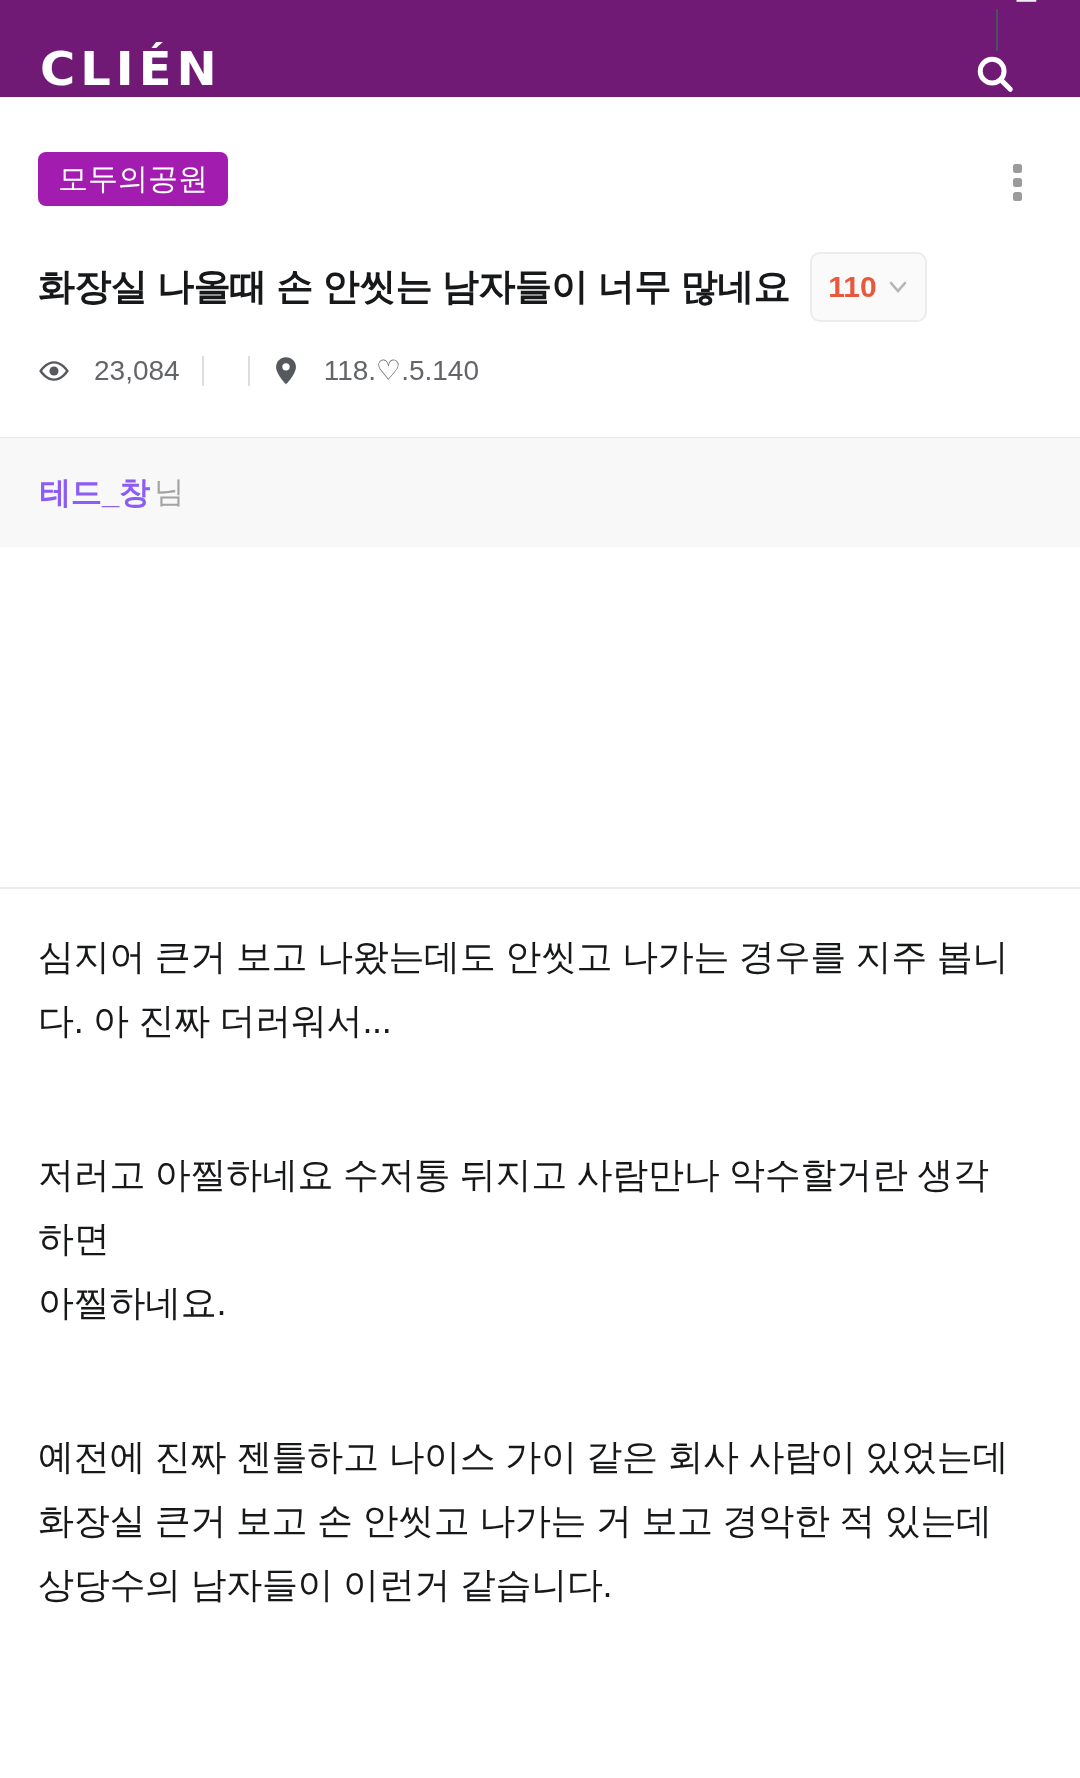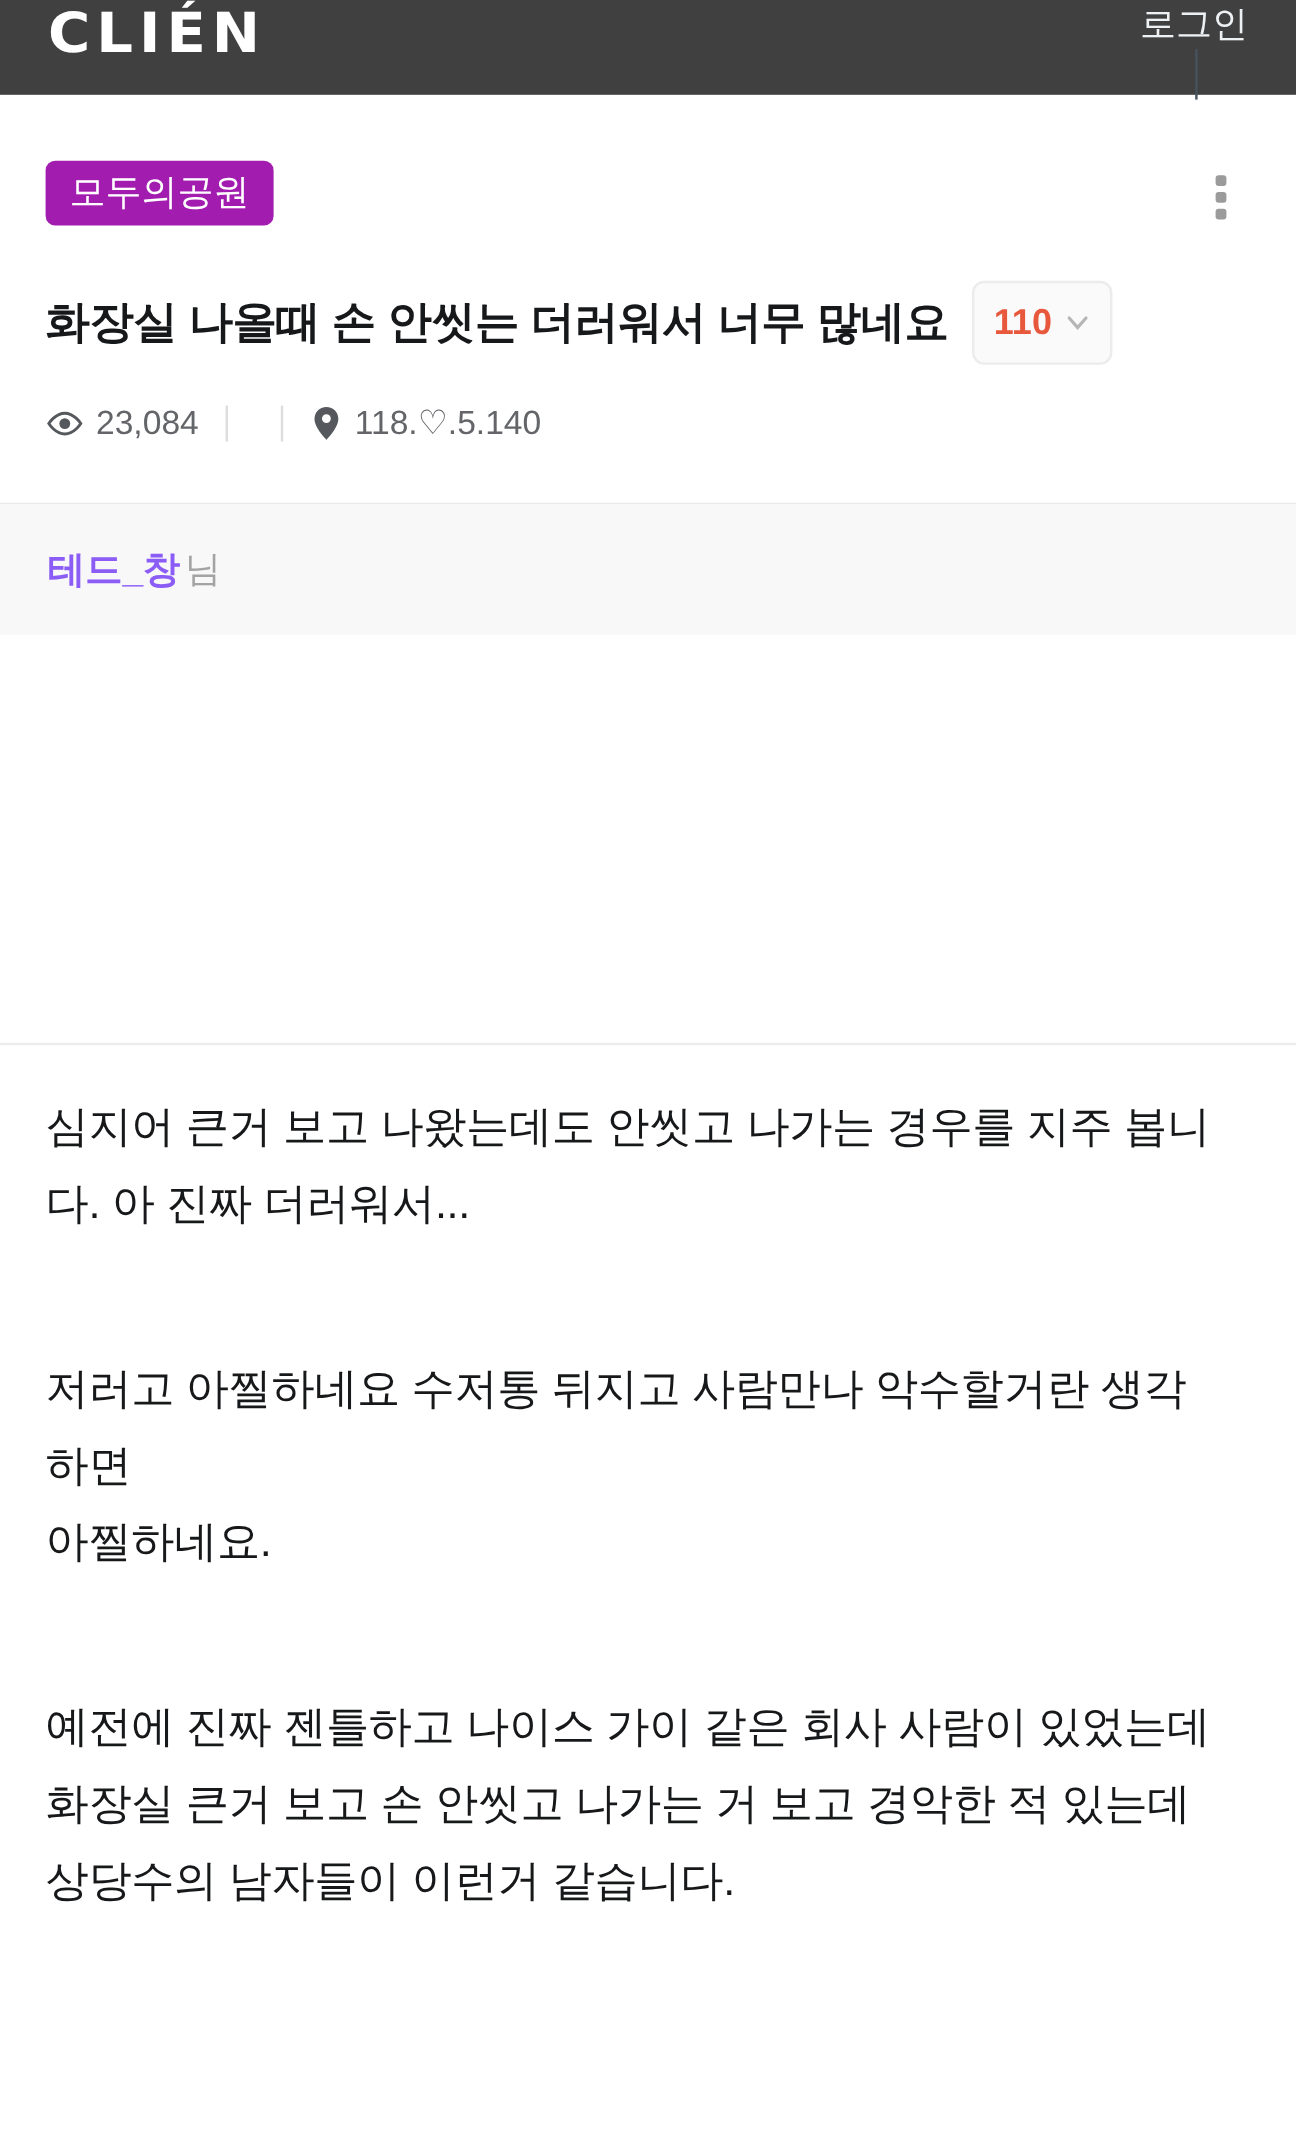--- a/index.html
+++ b/index.html
@@ -13,10 +13,10 @@
 
   
   .header {
-    height: 79px;
-    background: #404040;
-    display: flex;
-    align-items: flex-start;
+    height: 97px;
+    background: #701a75;
+    display: flex;
+    align-items: flex-end;
     padding: 0 40px;
   }
   .logo {

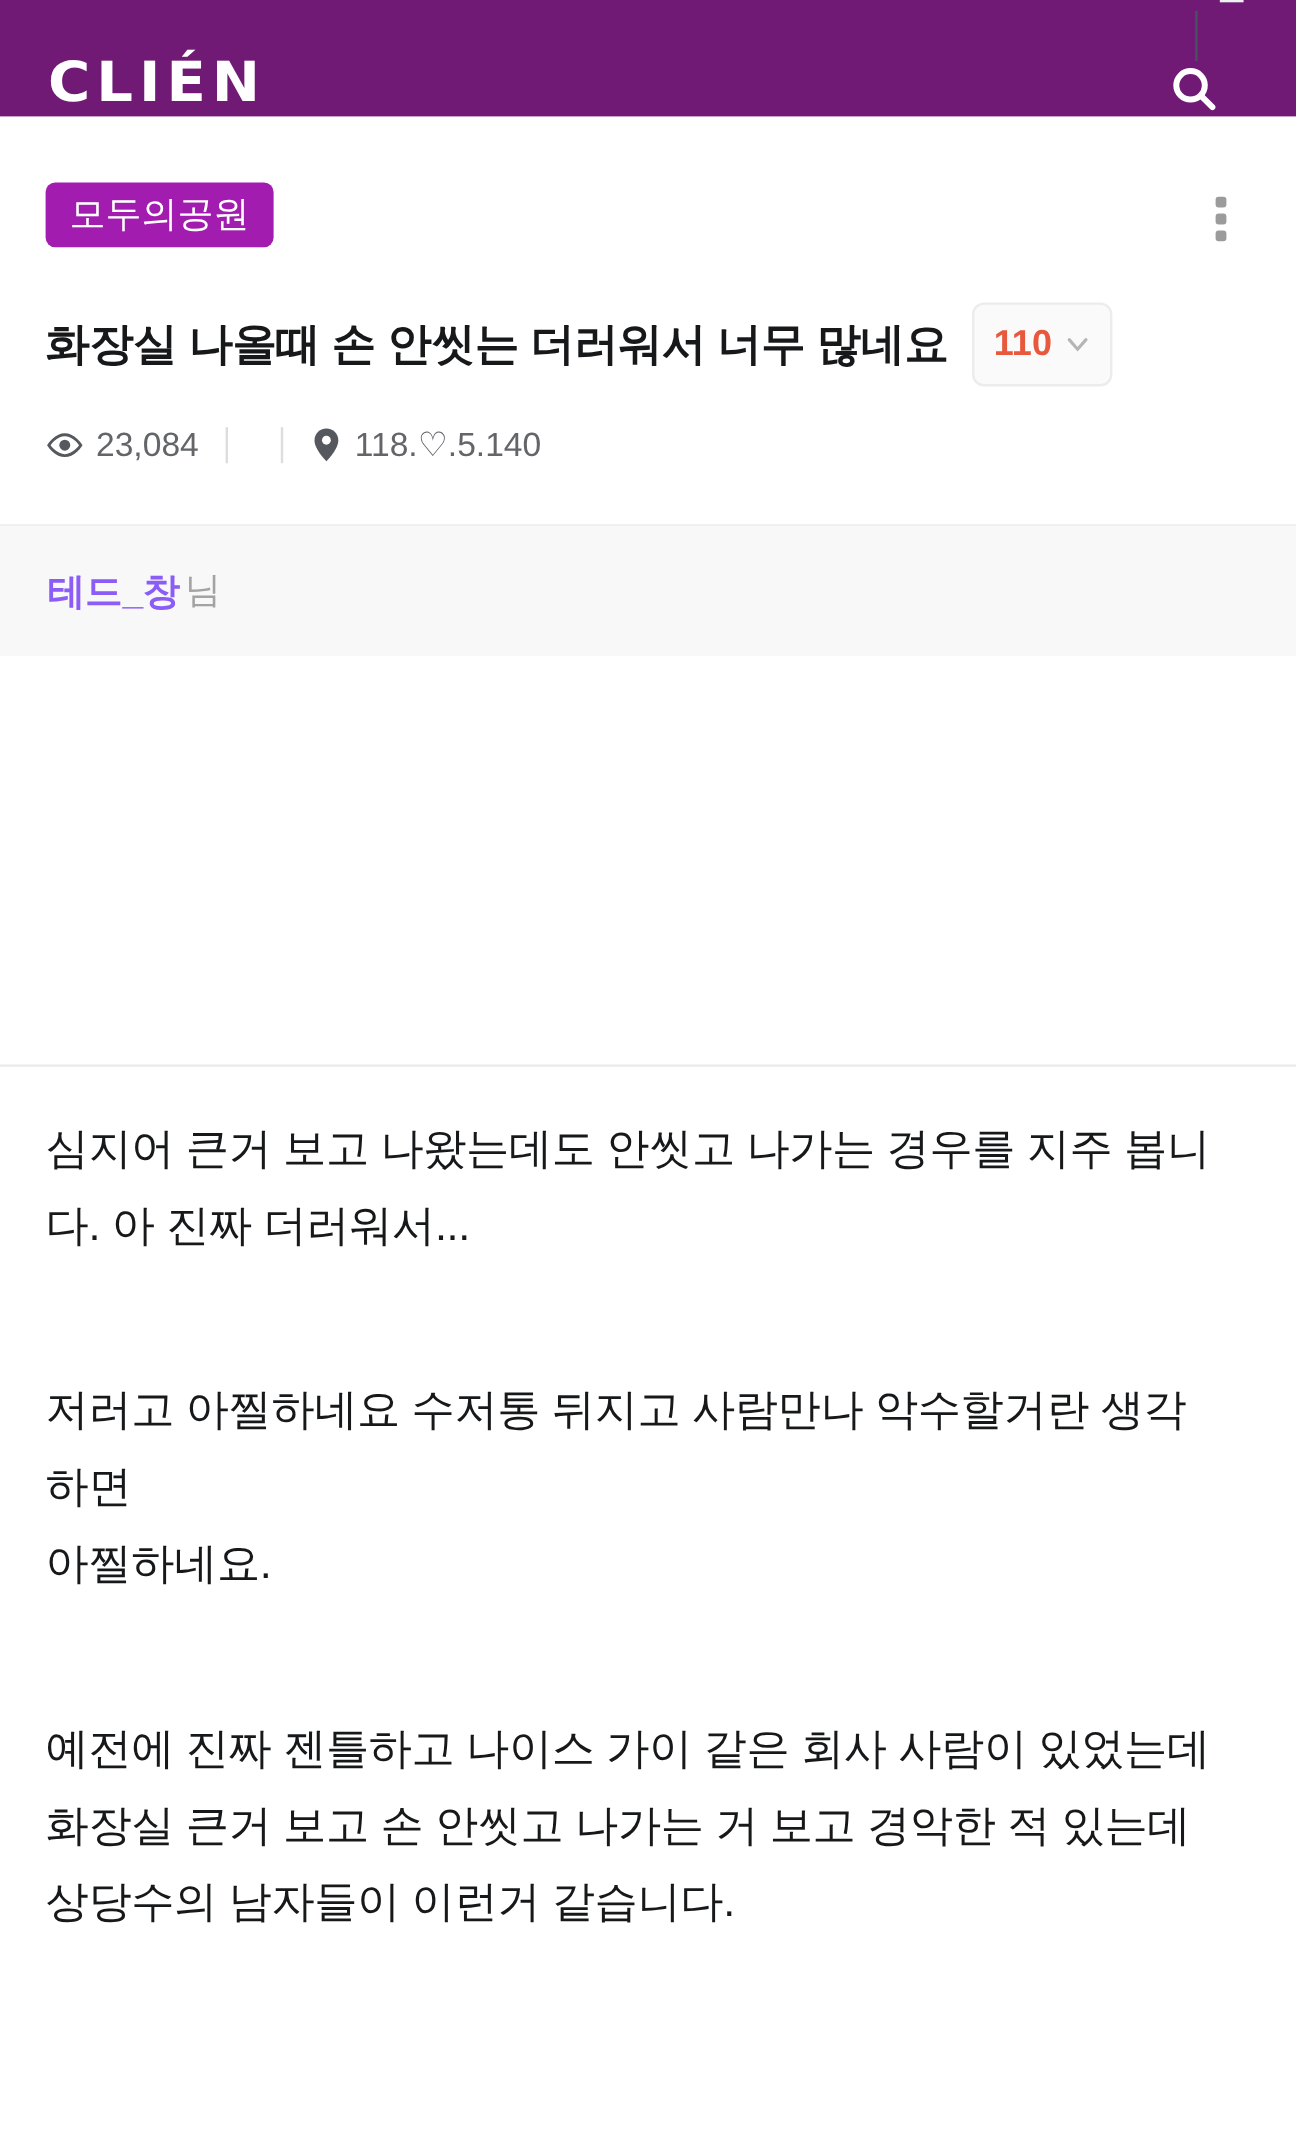--- a/index.html
+++ b/index.html
@@ -190,7 +190,7 @@
   </div>
 
   <div class="title-row">
-    <span class="post-title">화장실 나올때 손 안씻는 더러워서 너무 많네요</span>
+    <span class="post-title">화장실 나올때 손 안씻는 남자들이 너무 많네요</span>
     <span class="comment-badge">
       <span class="comment-count">110</span>
       <svg width="22" height="16" viewBox="0 0 22 16" fill="none" stroke="#b5b5b5" stroke-width="2.6" stroke-linecap="round">

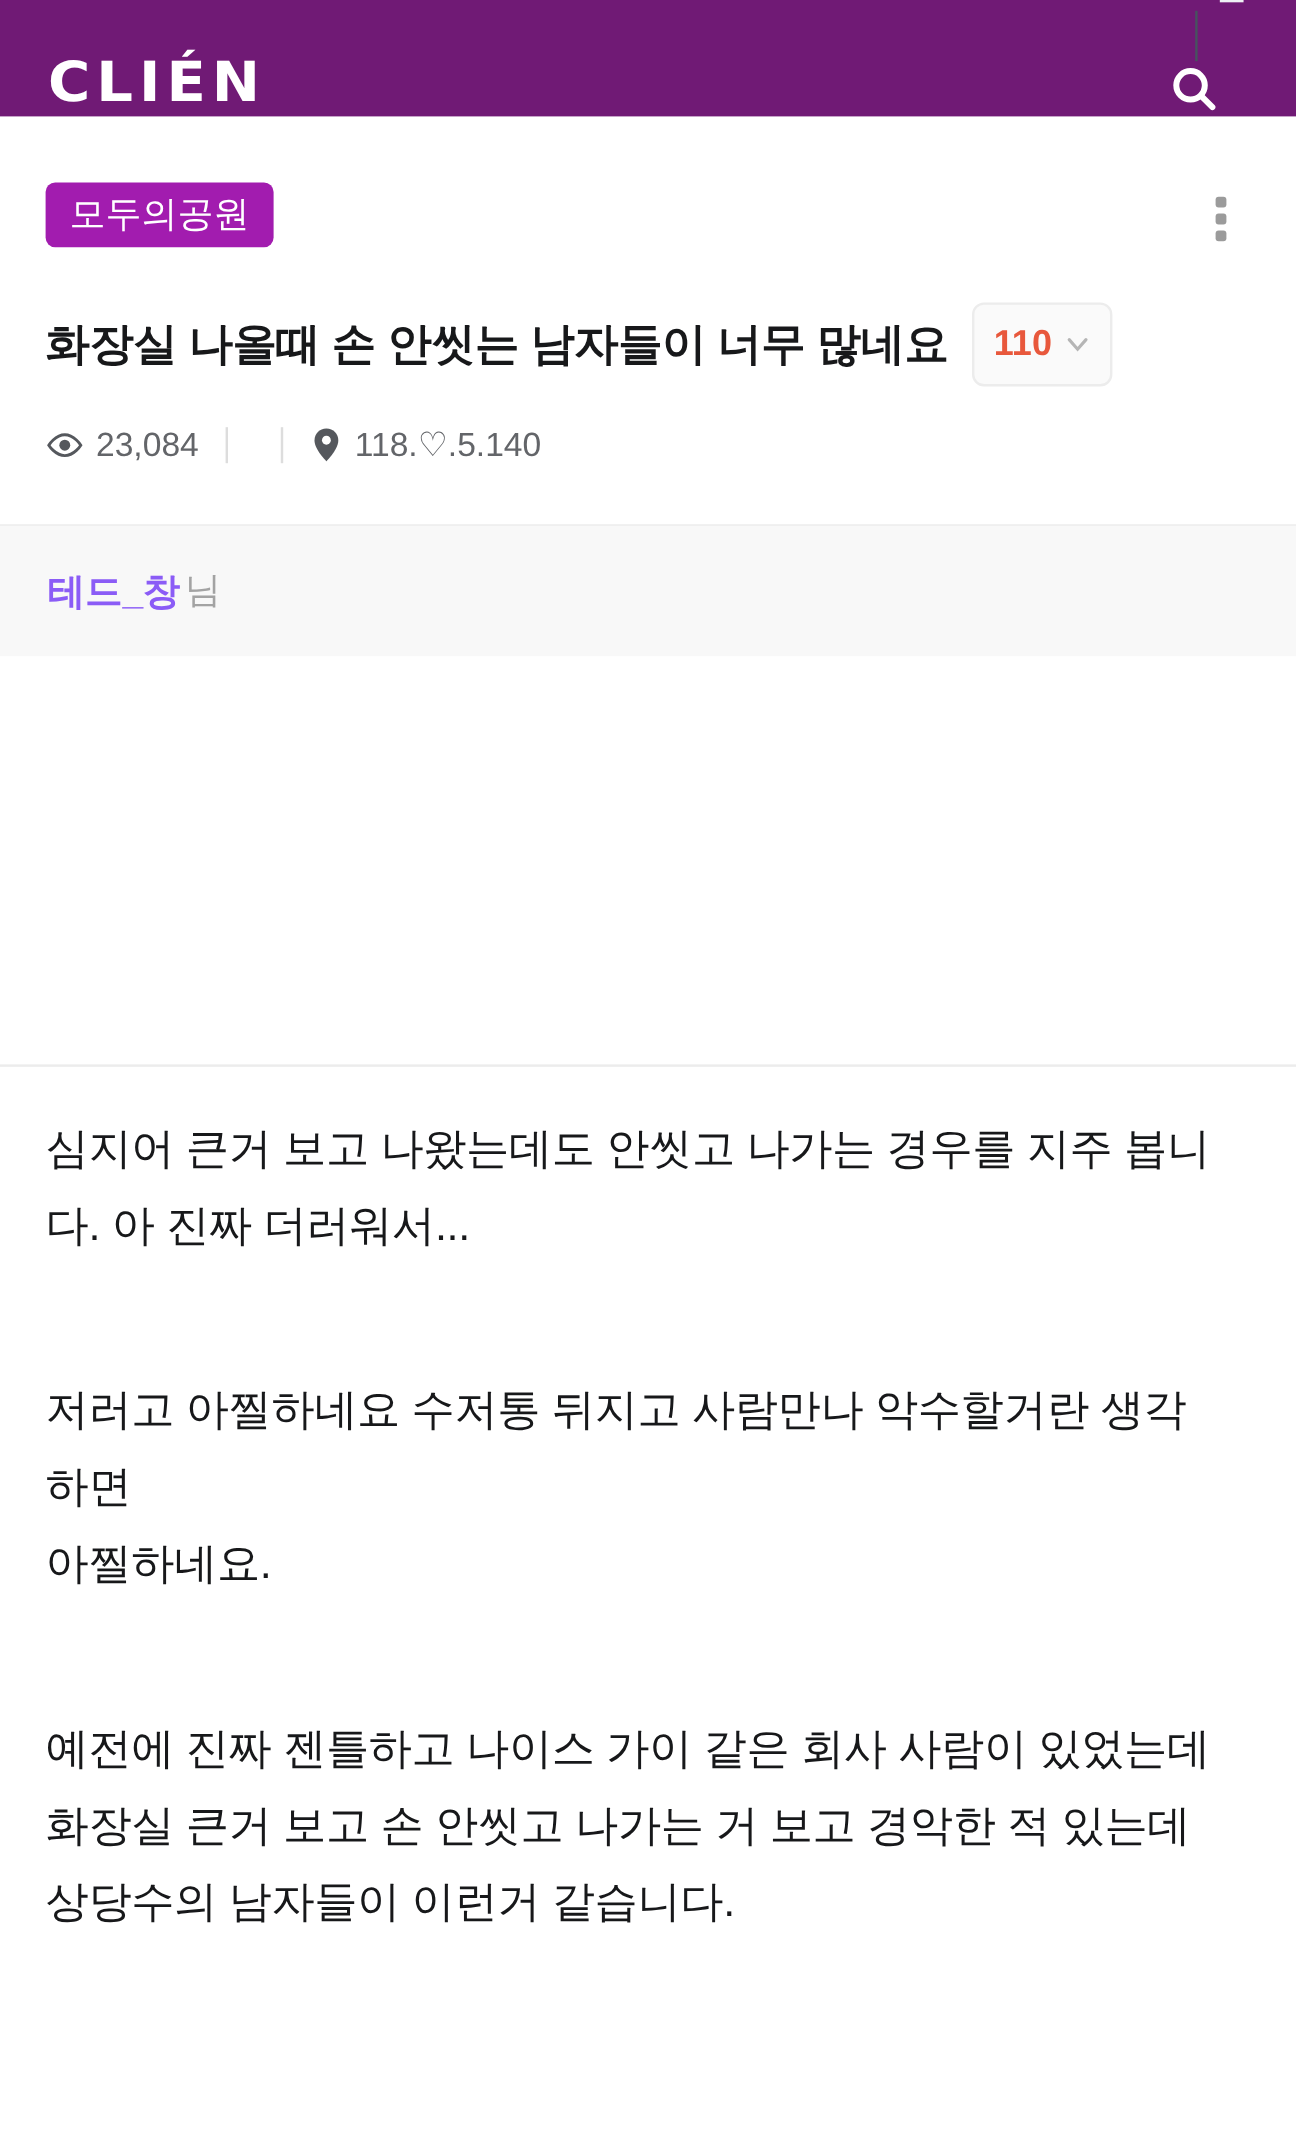--- a/index.html
+++ b/index.html
@@ -116,7 +116,7 @@
     color: #636569;
     font-size: 28px;
   }
-  .meta-item { display: flex; align-items: center; gap: 10px; }
+  .meta-item { display: flex; align-items: center; gap: 24px; }
   .meta-sep {
     width: 2px; height: 30px;
     background: #dddddd;

